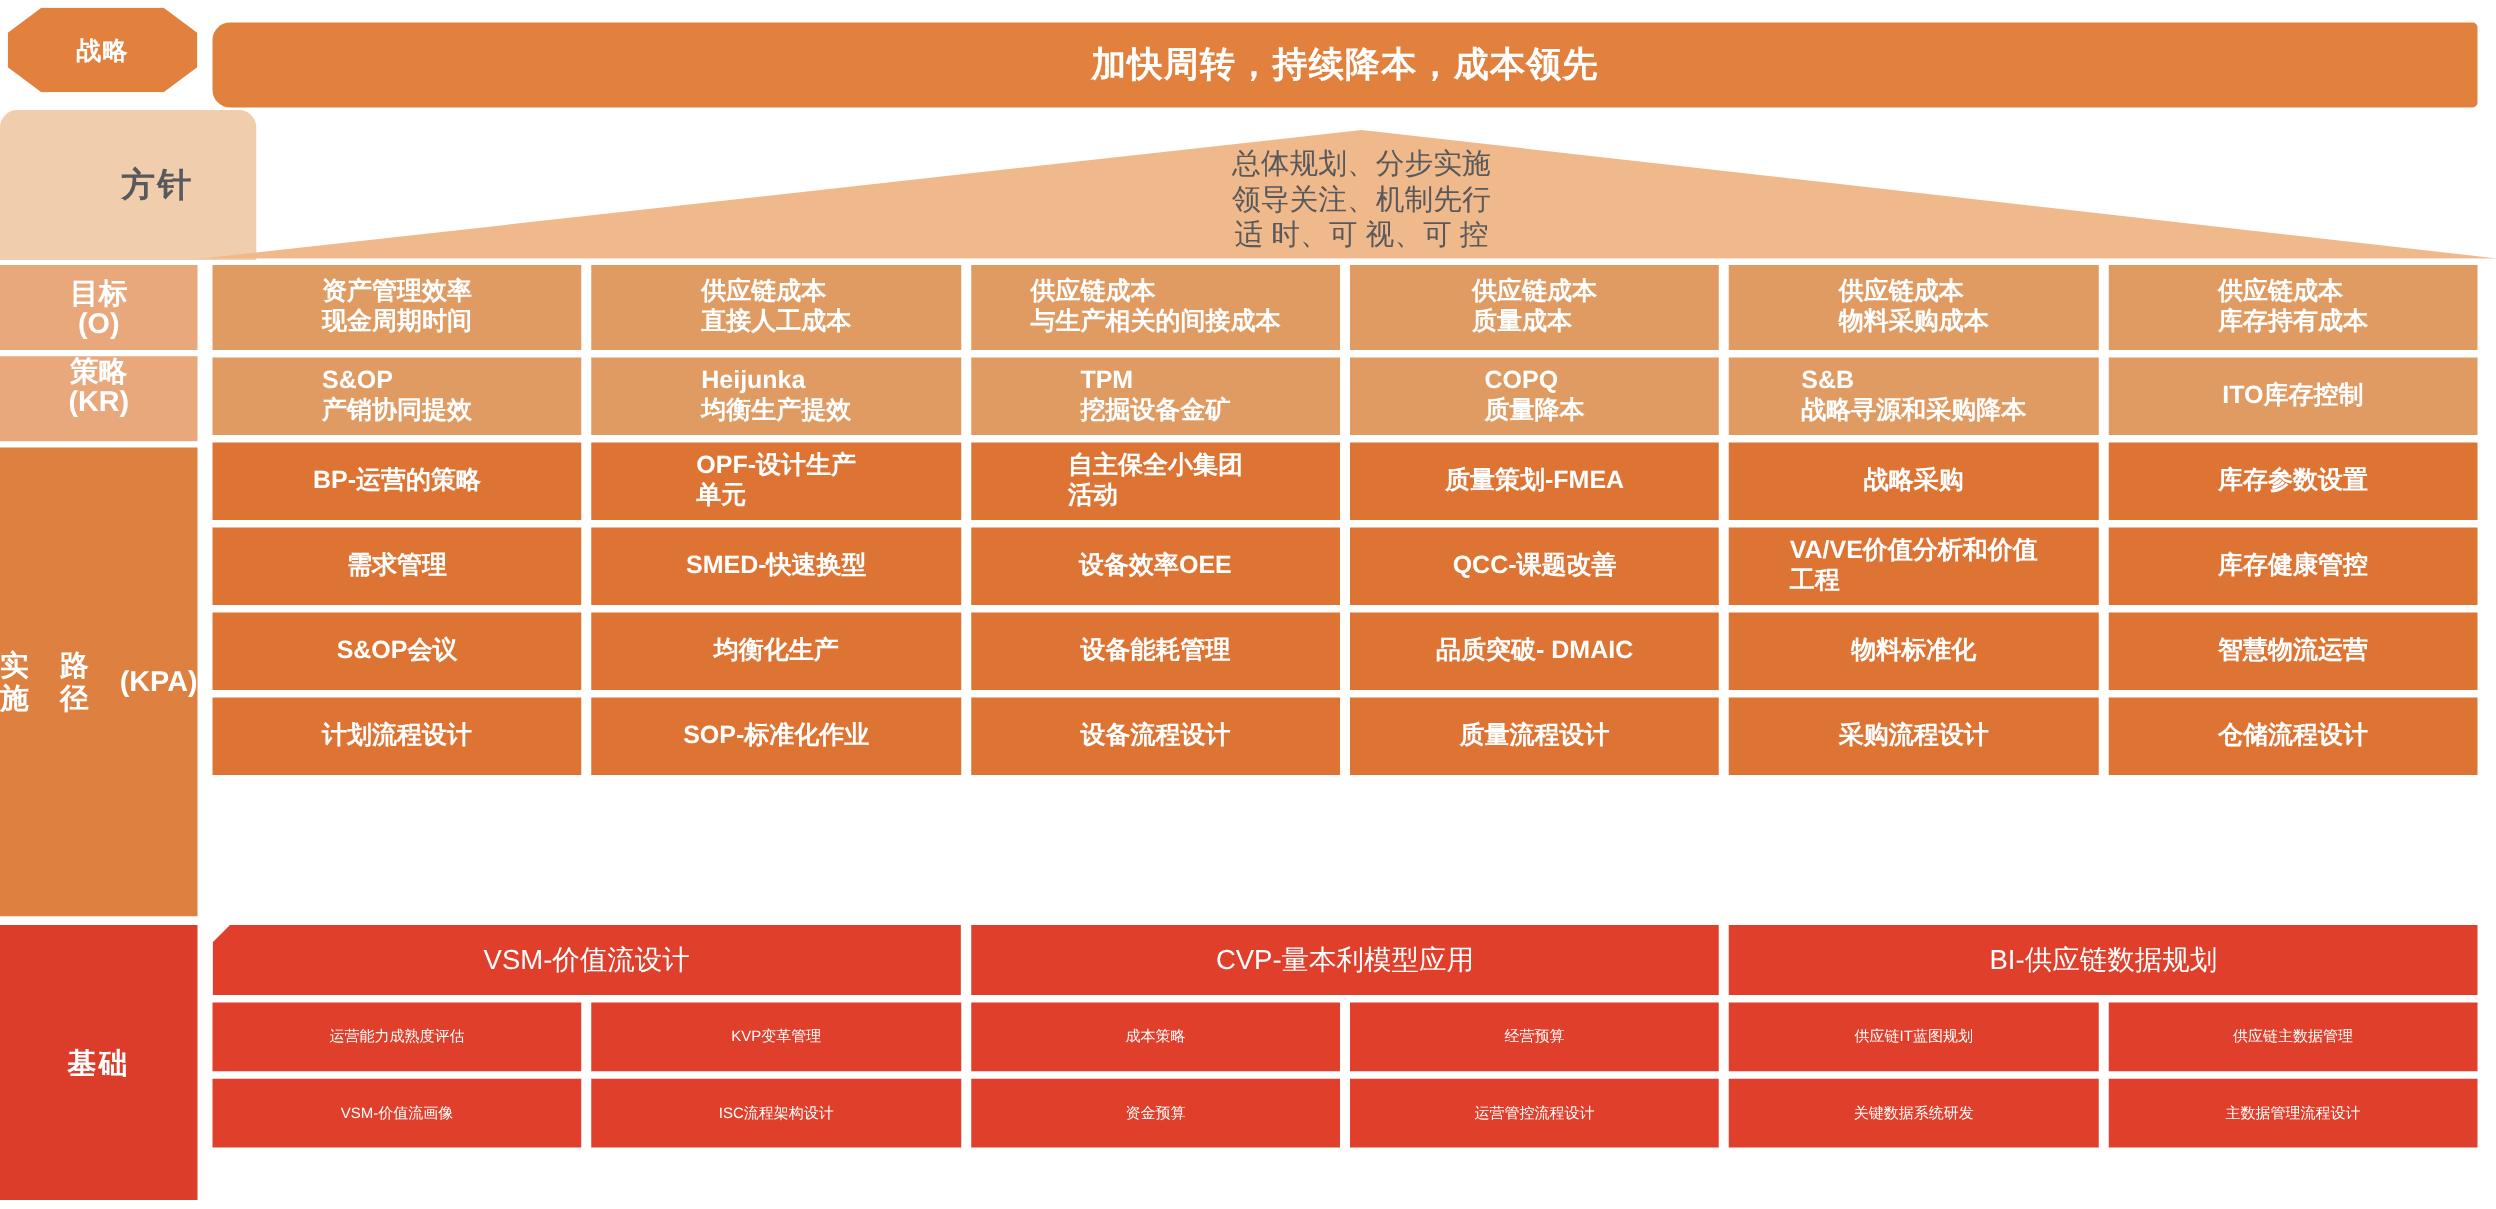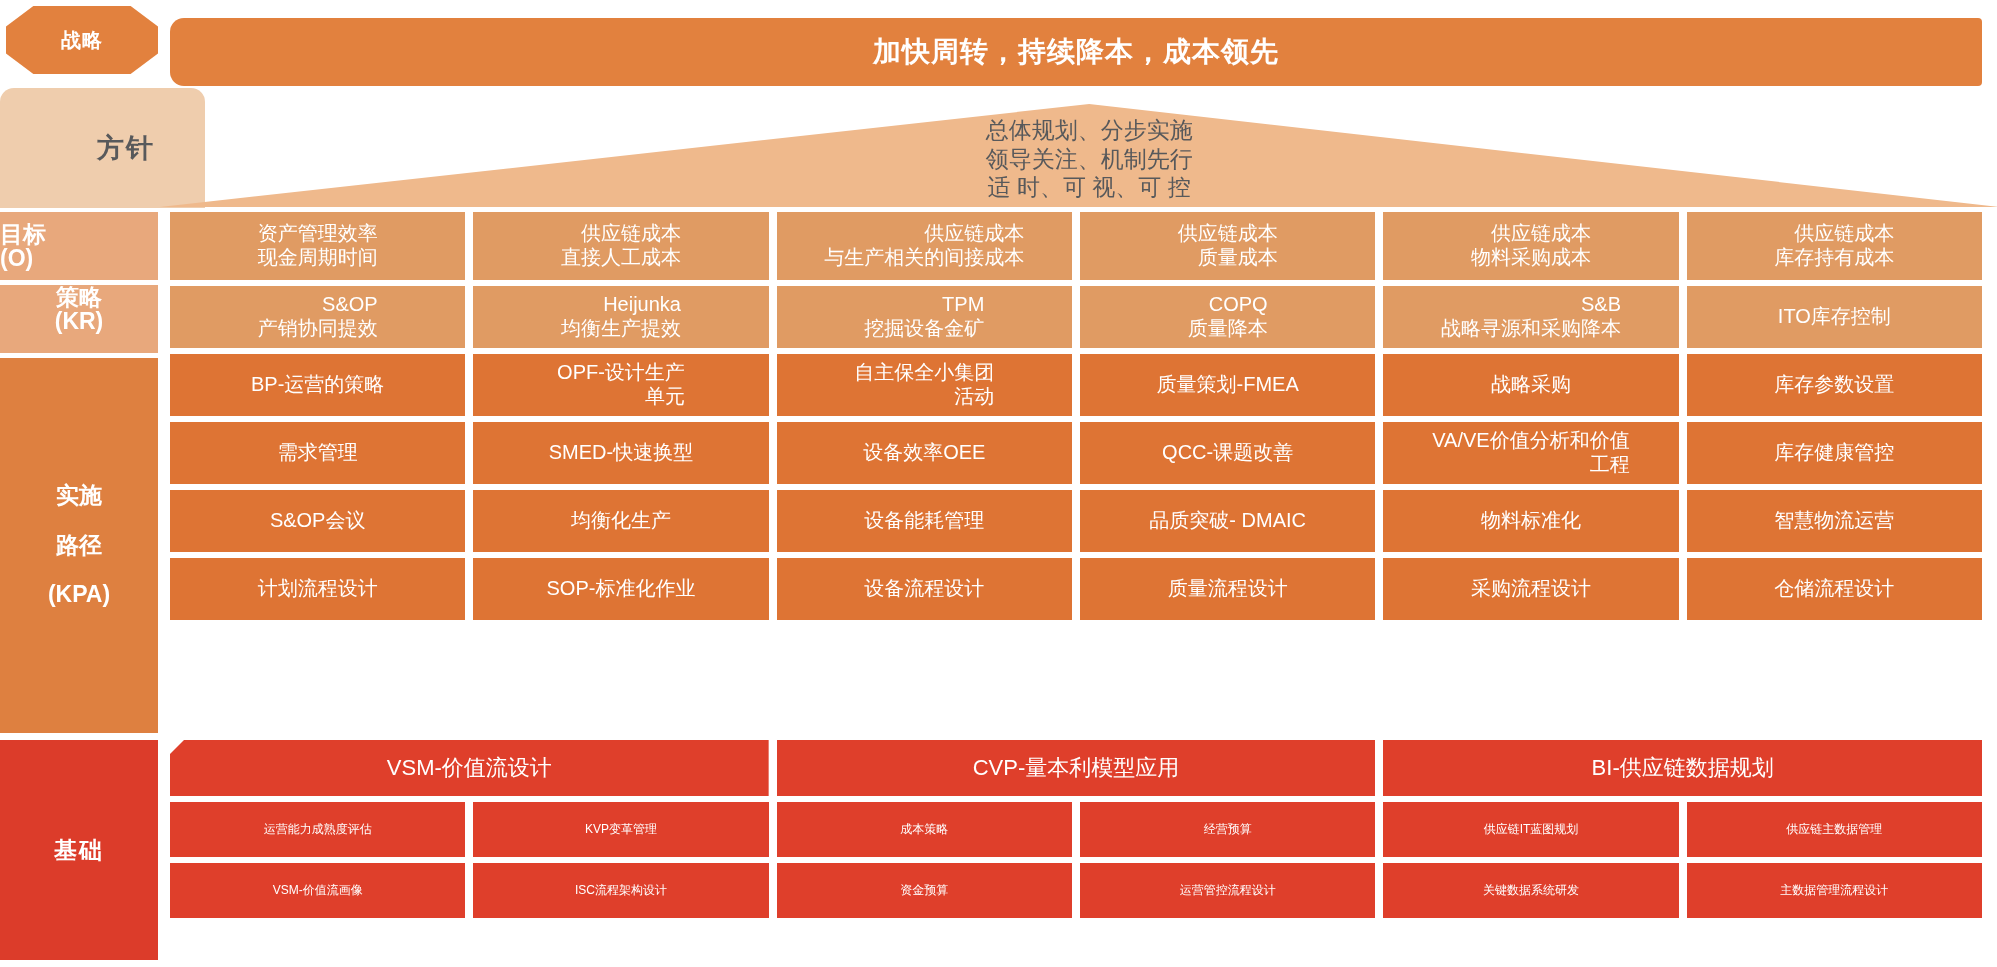--- a/index.html
+++ b/index.html
@@ -57,7 +57,7 @@
     color: #ffffff;
     font-size: 23px;
     font-weight: bold;
-    display: flex; flex-direction: column; align-items: flex-start; justify-content: center;
+    display: flex; flex-direction: column; align-items: center; justify-content: center;
     line-height: 1.06;
   }
   .rail-kr {

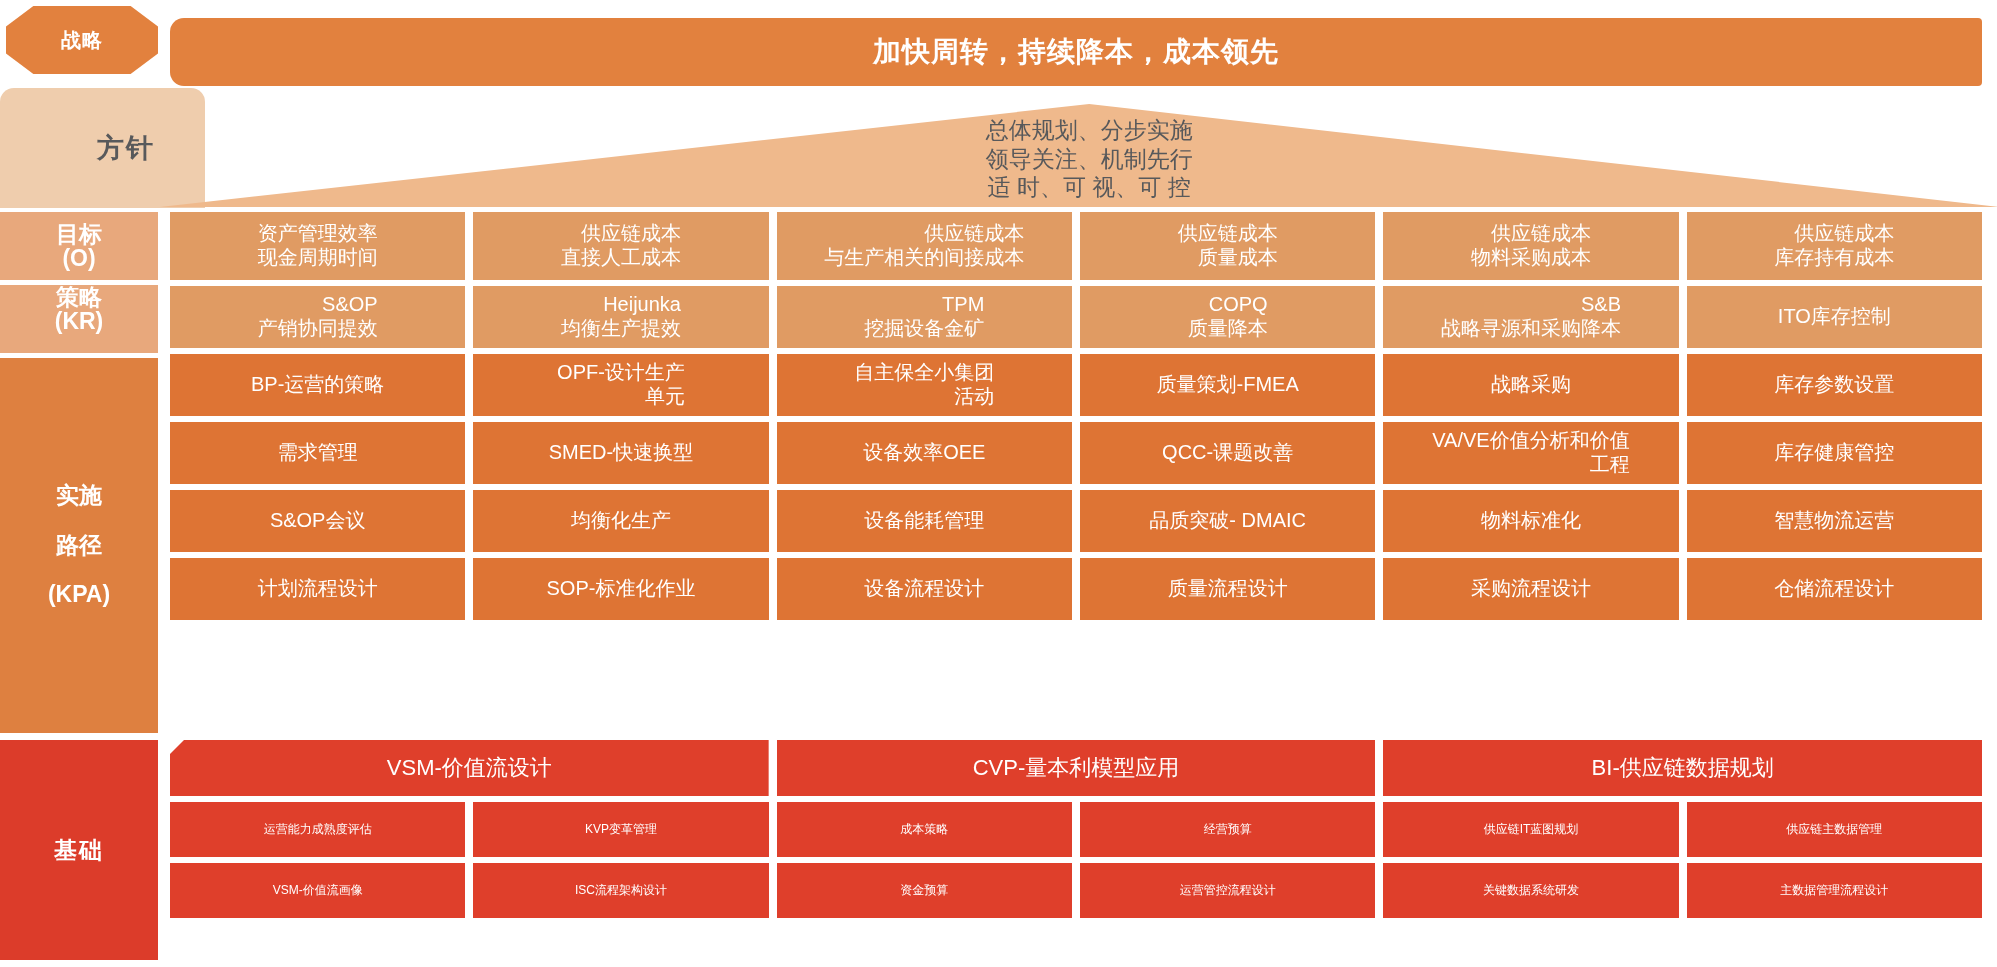--- a/index.html
+++ b/index.html
@@ -150,12 +150,13 @@
     color: #ffffff;
     font-size: 20px;
     line-height: 1.18;
-    text-align: right;
+    text-align: left;
     display: flex; flex-direction: column;
     align-items: center; justify-content: center;
     white-space: pre-line;
     padding: 2px 6px;
     box-sizing: border-box;
+    font-weight: bold;
   }
   .row-obj .cell { background: #E09B63; height: 68px; }
   .row-kr  .cell { background: #E09B63; height: 62px; }

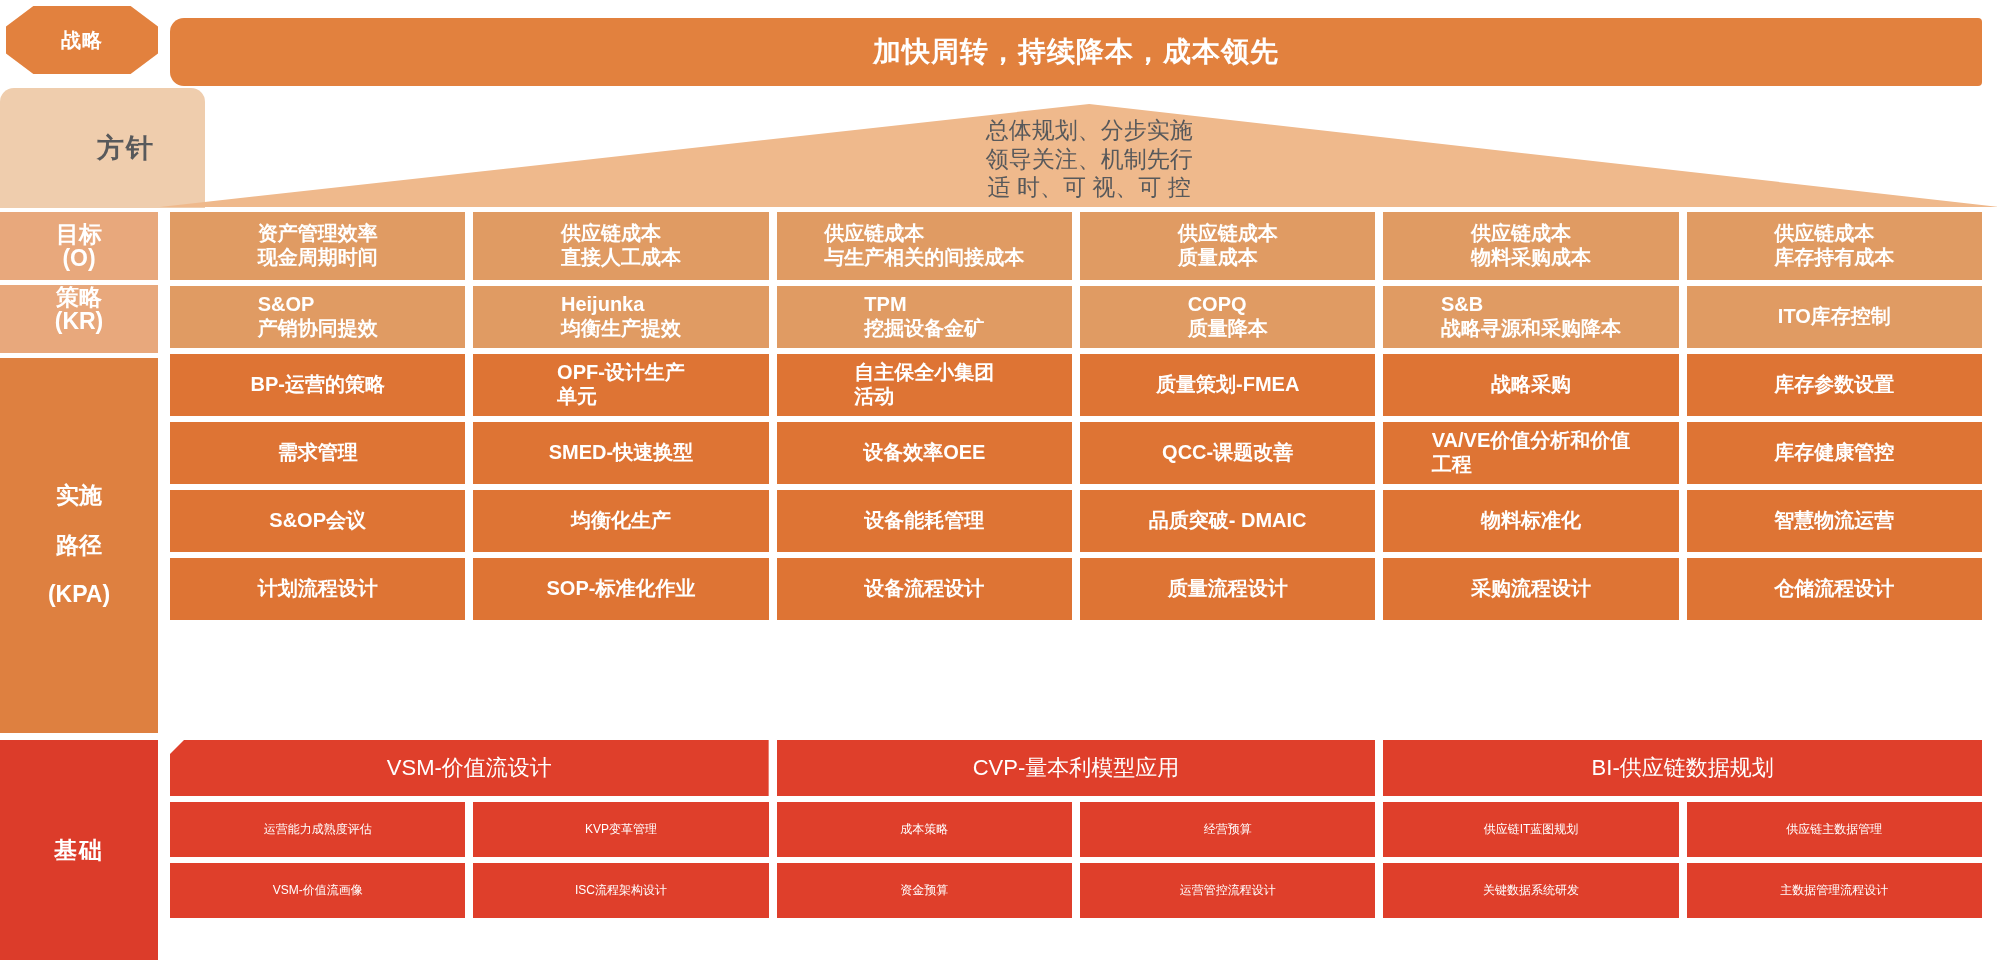--- a/index.html
+++ b/index.html
@@ -79,7 +79,7 @@
     color: #ffffff;
     font-size: 23px;
     font-weight: bold;
-    display: flex; flex-direction: column; align-items: center; justify-content: center;
+    display: flex; flex-direction: row; align-items: center; justify-content: center;
     line-height: 1.12;
     gap: 24px;
   }

